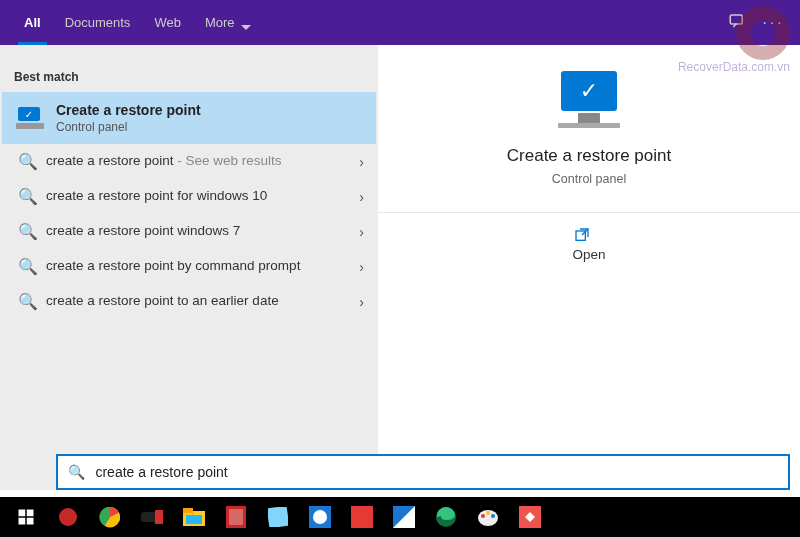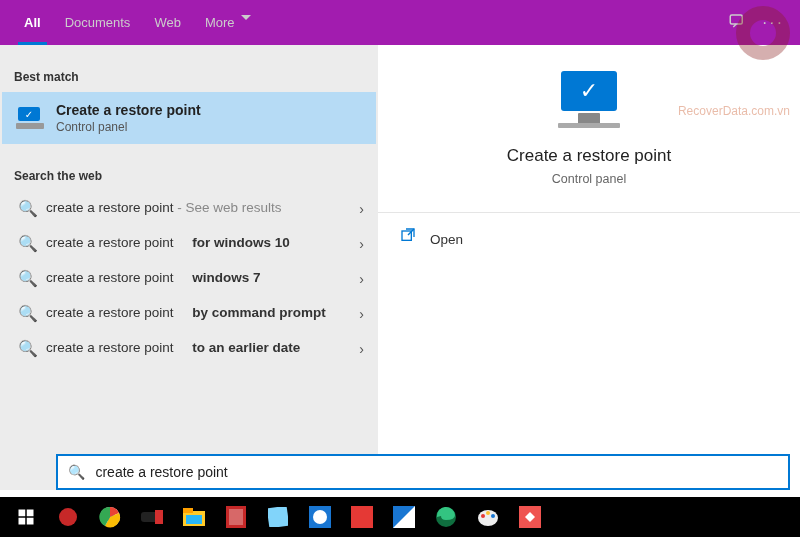--- a/index.html
+++ b/index.html
@@ -5,7 +5,7 @@
   * { box-sizing: border-box; margin: 0; padding: 0; font-family: "Segoe UI", Arial, sans-serif; }
   body { width: 800px; height: 537px; overflow: hidden; background: #fff; position: relative; }
 
-  .topbar { background: #a21caf; height: 45px; display: flex; align-items: center; padding: 0 16px 0 12px; position: relative; }
+  .topbar { background: #4c1d95; height: 45px; display: flex; align-items: center; padding: 0 16px 0 12px; position: relative; }
   .tab { color: #ccc; font-size: 13px; padding: 0 12px; height: 45px; display: flex; align-items: center; cursor: pointer; }
   .tab.active { color: #fff; font-weight: 600; position: relative; }
   .tab.active::after { content: ""; position: absolute; left: 6px; right: 6px; bottom: -1px; height: 4px; background: #0078d4; }

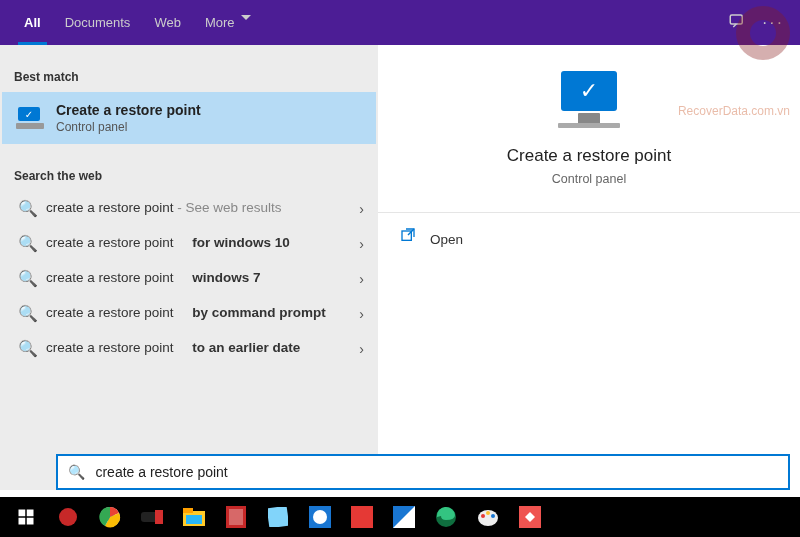--- a/index.html
+++ b/index.html
@@ -9,7 +9,7 @@
   .tab { color: #ccc; font-size: 13px; padding: 0 12px; height: 45px; display: flex; align-items: center; cursor: pointer; }
   .tab.active { color: #fff; font-weight: 600; position: relative; }
   .tab.active::after { content: ""; position: absolute; left: 6px; right: 6px; bottom: -1px; height: 4px; background: #0078d4; }
-  .tab-more { color: #ccc; font-size: 13px; padding: 0 12px; display: flex; align-items: flex-start; gap: 6px; cursor: pointer; }
+  .tab-more { color: #ccc; font-size: 13px; padding: 0 12px; display: flex; align-items: flex-end; gap: 6px; cursor: pointer; }
   .chev-down { display: inline-block; width: 0; height: 0; border-left: 5px solid transparent; border-right: 5px solid transparent; border-top: 5px solid #ccc; }
   .topbar-spacer { flex: 1; }
   .feedback-icon { color: #ccc; font-size: 16px; margin-right: 16px; cursor: pointer; }

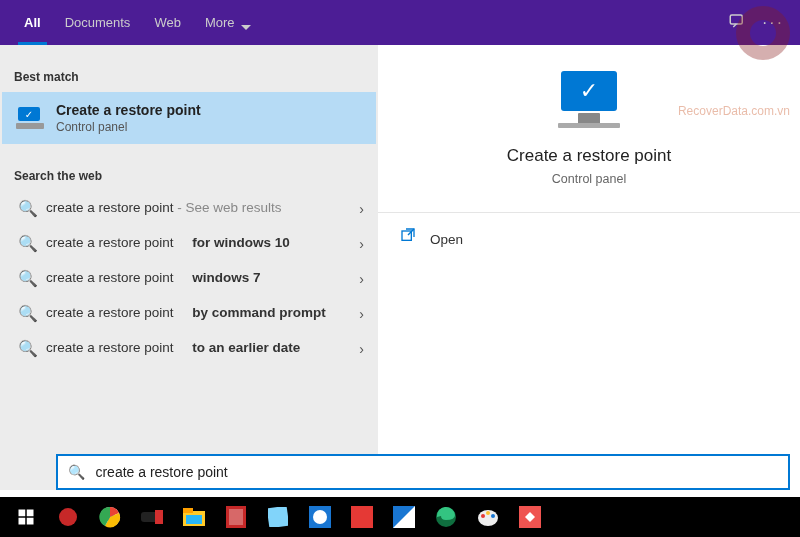--- a/index.html
+++ b/index.html
@@ -61,7 +61,7 @@
   .watermark { position: absolute; top: 6px; right: 10px; text-align: right; pointer-events: none; opacity: 0.35; }
   .wm-circle { width: 54px; height: 54px; border-radius: 50%; border: 14px solid #8a1c1c; margin-left: auto; }
   .wm-text1 { font-size: 20px; font-weight: 800; color: #555; letter-spacing: 2px; margin-top: -54px; }
-  .wm-text2 { font-size: 12px; color: #c2410c; margin-top: 44px; }
+  .wm-text2 { font-size: 12px; color: #4c1d95; }
 </style>
 </head>
 <body>

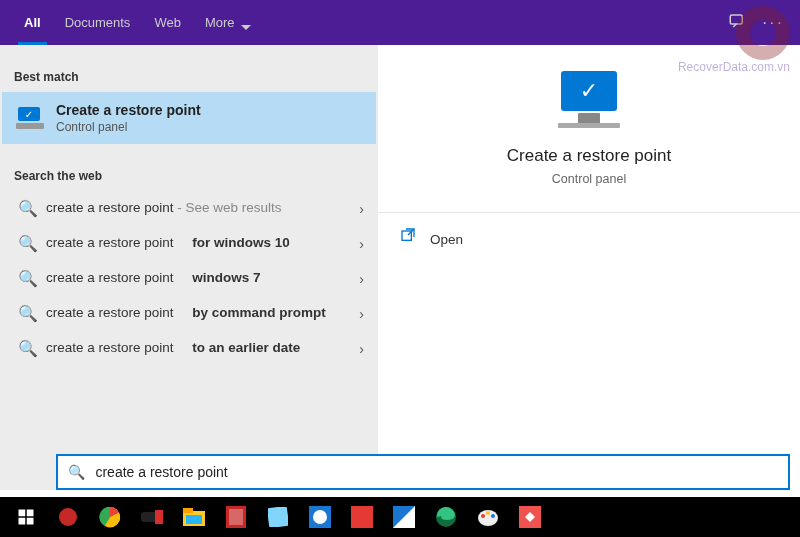--- a/index.html
+++ b/index.html
@@ -101,7 +101,6 @@
       </div>
     </div>
 
-    <div class="section-label">Search the web</div>
 
     <div class="web-list">
       <div class="web-item">

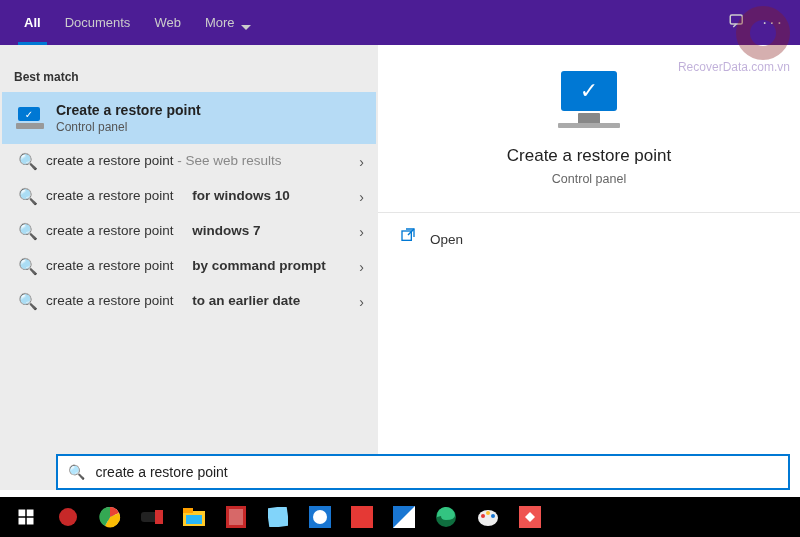--- a/index.html
+++ b/index.html
@@ -34,7 +34,7 @@
   .web-item .mag { width: 16px; text-align: center; margin-right: 12px; color: #444; }
   .web-item .txt { flex: 1; font-size: 13.5px; color: #333; line-height: 1.35; }
   .web-item .txt .extra { color: #888; }
-  .web-item .txt .bold { font-weight: 700; margin-left: 15px; }
+  .web-item .txt .bold { font-weight: 400; }
   .web-item .chev { color: #555; font-size: 14px; }
 
   .right-inner { padding-top: 26px; text-align: center; }

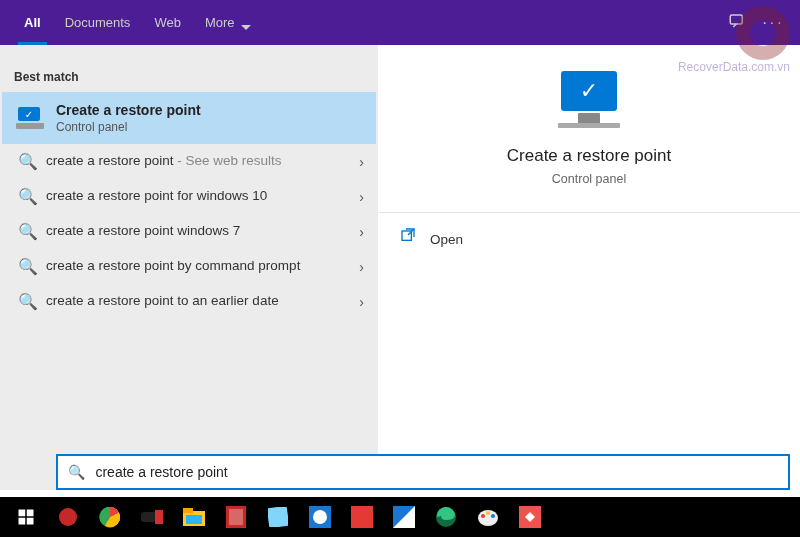--- a/index.html
+++ b/index.html
@@ -45,7 +45,7 @@
   .right-title { font-size: 17px; color: #222; margin-top: 18px; }
   .right-sub { font-size: 12.5px; color: #666; margin-top: 6px; }
   .divider { border-top: 1px solid #e5e5e5; margin-top: 26px; }
-  .open-row { display: flex; align-items: flex-end; padding: 14px 22px; cursor: pointer; }
+  .open-row { display: flex; align-items: center; padding: 14px 22px; cursor: pointer; flex-direction: column; }
   .open-icon { color: #0078d4; font-size: 16px; margin-right: 14px; }
   .open-icon svg { width: 16px; height: 16px; }
   .open-label { font-size: 13.5px; color: #333; }

